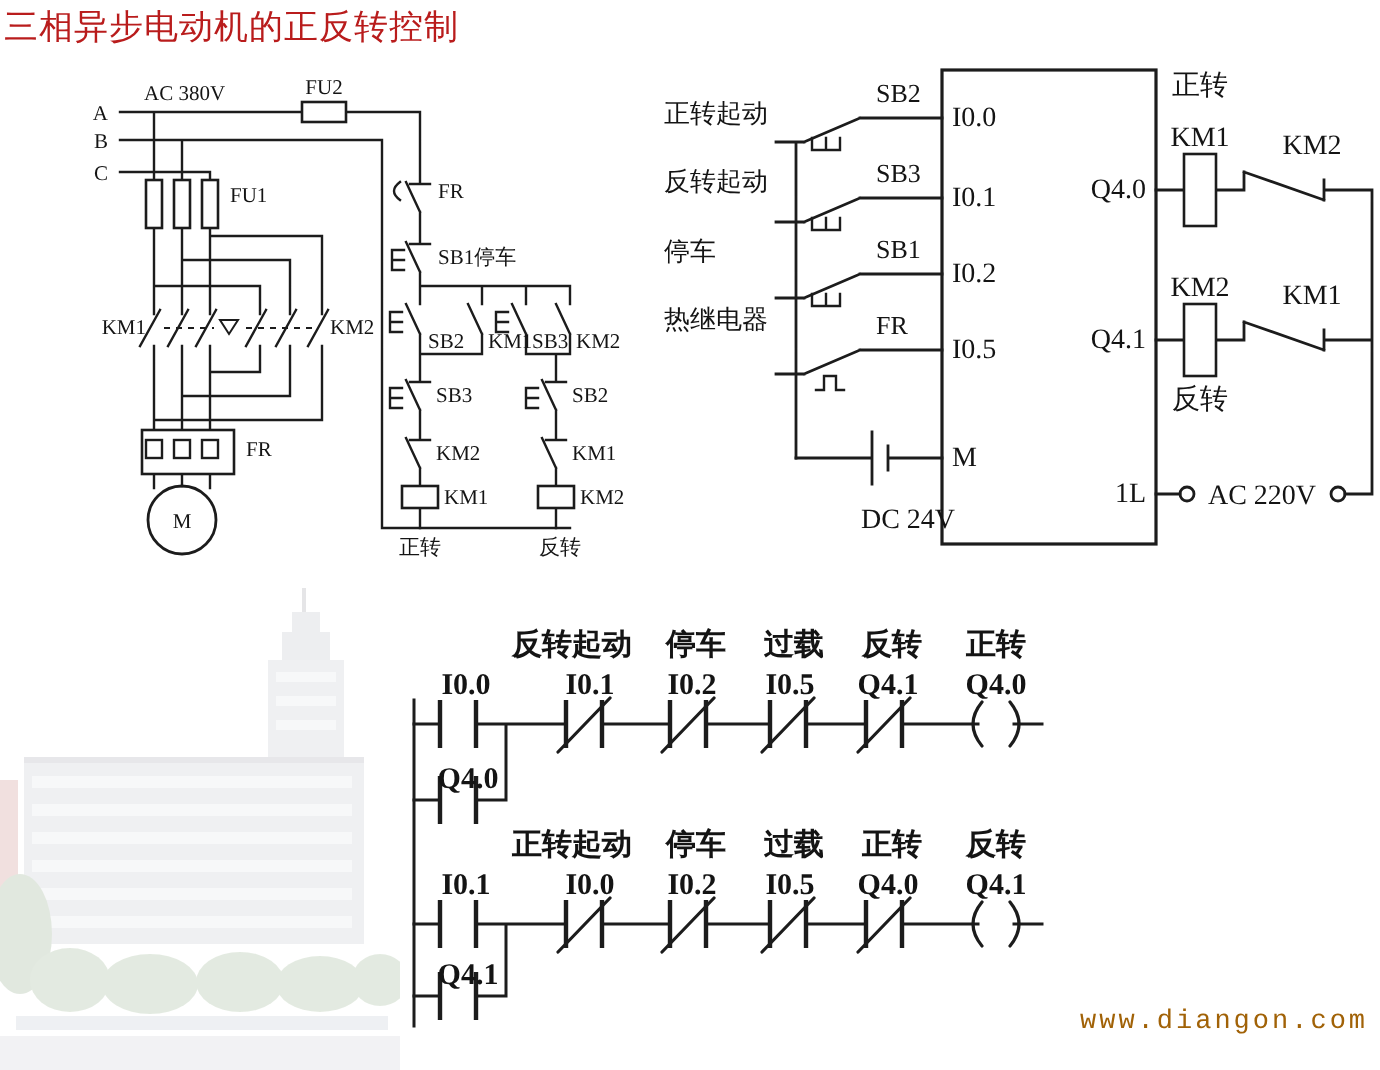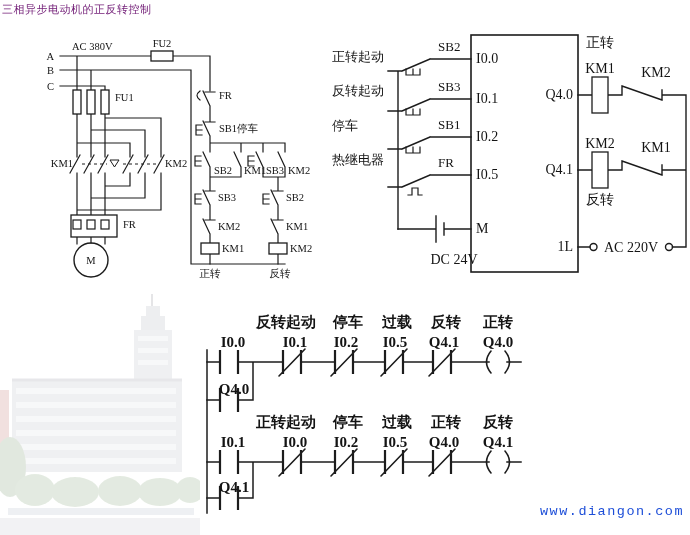--- a/index.html
+++ b/index.html
@@ -6,7 +6,7 @@
   #canvas{position:relative;width:690px;height:535px;background:#ffffff;overflow:hidden;
           font-family:"Liberation Serif",serif;}
   .layer{position:absolute;}
-  #title{left:2px;top:2px;font-size:11px;color:#701a75;letter-spacing:.5px;}
+  #title{left:2px;top:2px;font-size:17px;color:#b91c1c;letter-spacing:.5px;}
   #watermark{left:540px;top:504px;font-family:"Liberation Mono",monospace;font-size:13.5px;
              color:#1d4ed8;letter-spacing:1.5px;}
   svg{display:block;}

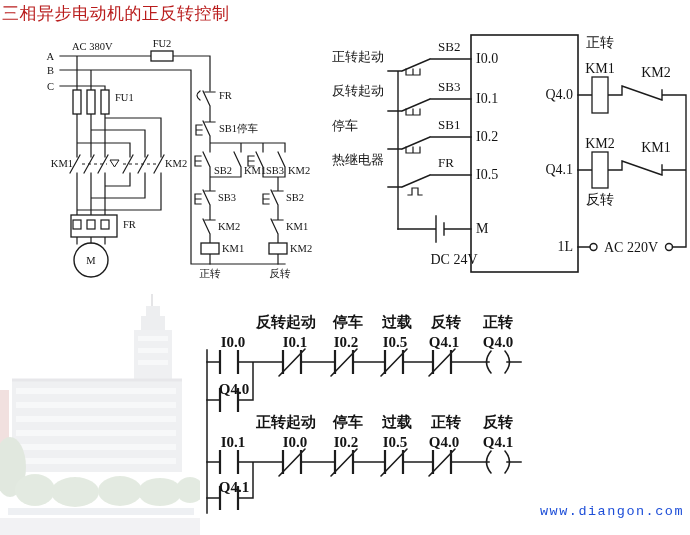--- a/index.html
+++ b/index.html
@@ -8,7 +8,7 @@
   .layer{position:absolute;}
   #title{left:2px;top:2px;font-size:17px;color:#b91c1c;letter-spacing:.5px;}
   #watermark{left:540px;top:504px;font-family:"Liberation Mono",monospace;font-size:13.5px;
-             color:#1d4ed8;letter-spacing:1.5px;}
+             color:#a16207;letter-spacing:1.5px;}
   svg{display:block;}
   svg text{fill:#141414;font-family:"Liberation Serif",serif;}
   .ln{stroke:#1c1c1c;stroke-width:1.2;fill:none;stroke-linecap:square;}

